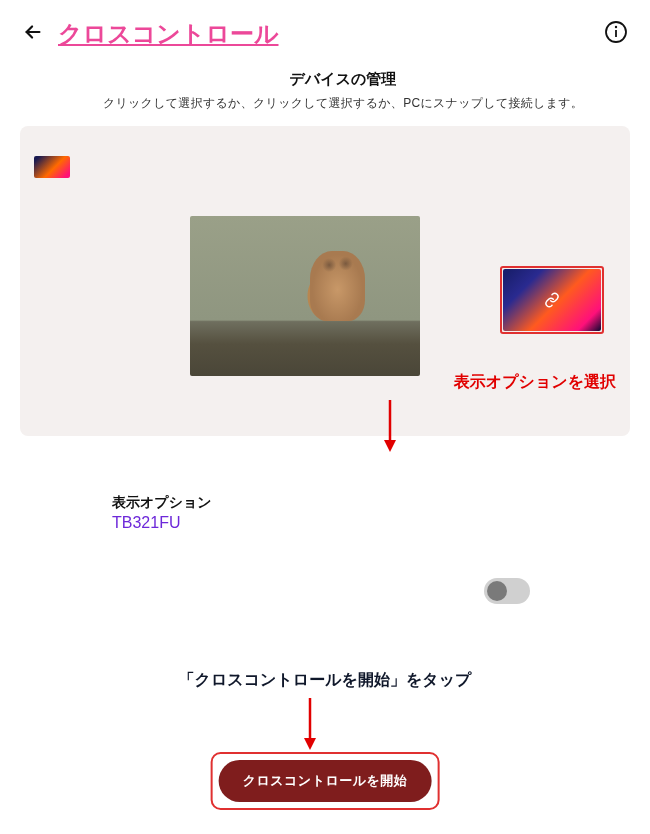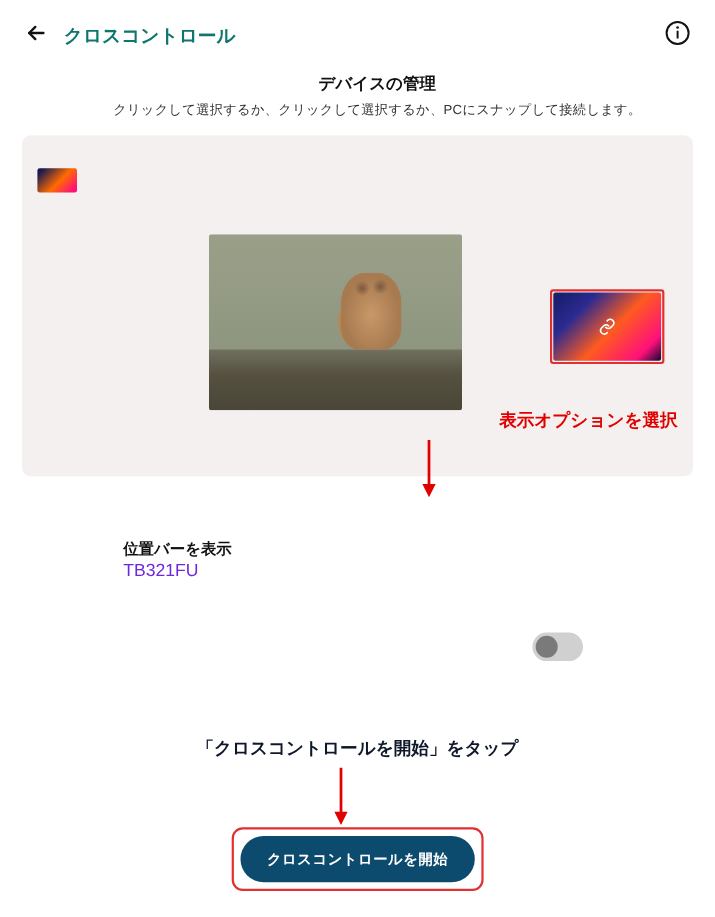--- a/index.html
+++ b/index.html
@@ -19,7 +19,7 @@
     }
     .header-left { display: flex; align-items: center; gap: 14px; }
     .back-arrow { cursor: pointer; }
-    .page-title { font-size: 17px; font-weight: 700; color: #0f766e; }
+    .page-title { font-size: 24px; font-weight: 700; color: #ec4899; text-decoration: underline; }
     .info-circle { cursor: pointer; }
     .subhead { text-align: center; margin-top: 10px; margin-left: 36px; }
     .subtitle { font-size: 15px; font-weight: 700; color: #111; }

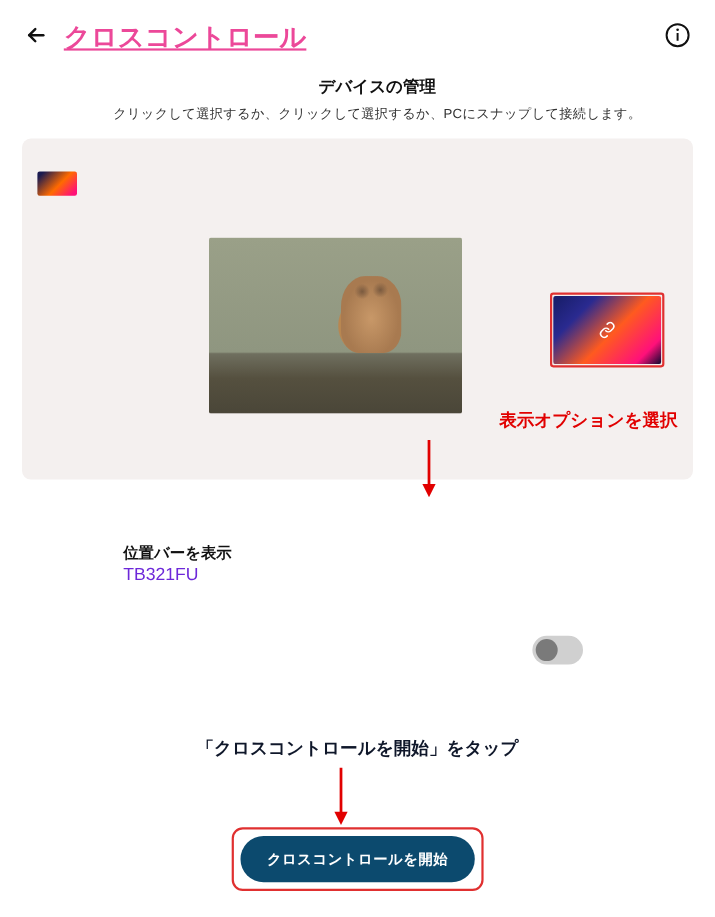--- a/index.html
+++ b/index.html
@@ -175,7 +175,7 @@
 
 <div class="options-row">
   <div>
-    <div class="options-label">位置バーを表示</div>
+    <div class="options-label">表示オプション</div>
     <div class="options-sub">TB321FU</div>
   </div>
 </div>

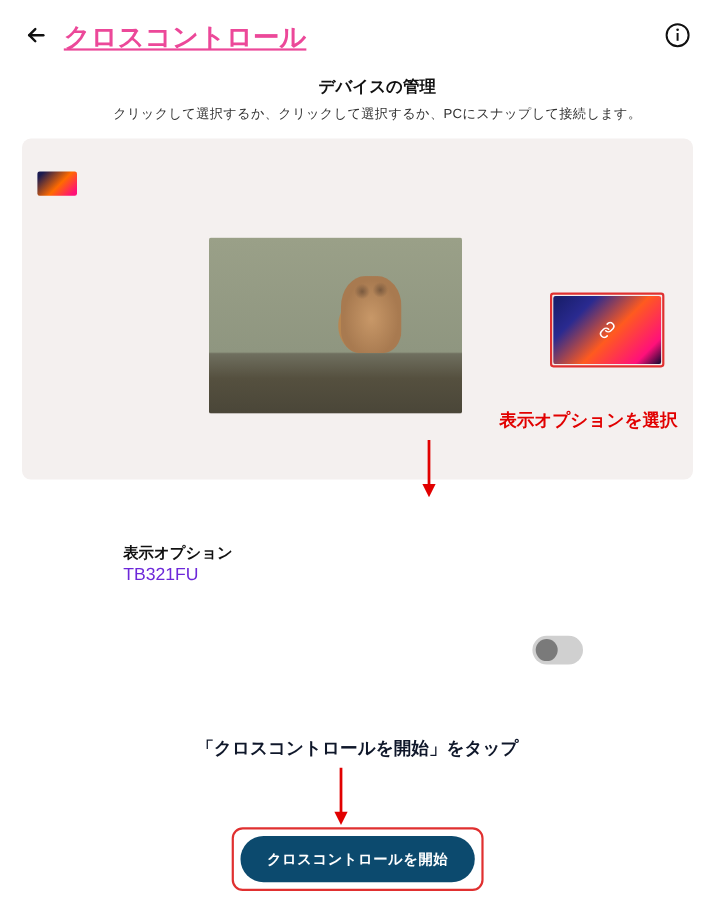--- a/index.html
+++ b/index.html
@@ -119,7 +119,7 @@
       border: 2px solid #e03030; border-radius: 10px; padding: 6px;
     }
     .start-button {
-      background: #0c4a6e; color: #fff; border: none;
+      background: #7f1d1d; color: #fff; border: none;
       font-size: 13px; font-weight: 700;
       padding: 12px 24px; border-radius: 22px; cursor: pointer;
       letter-spacing: 0.5px;

